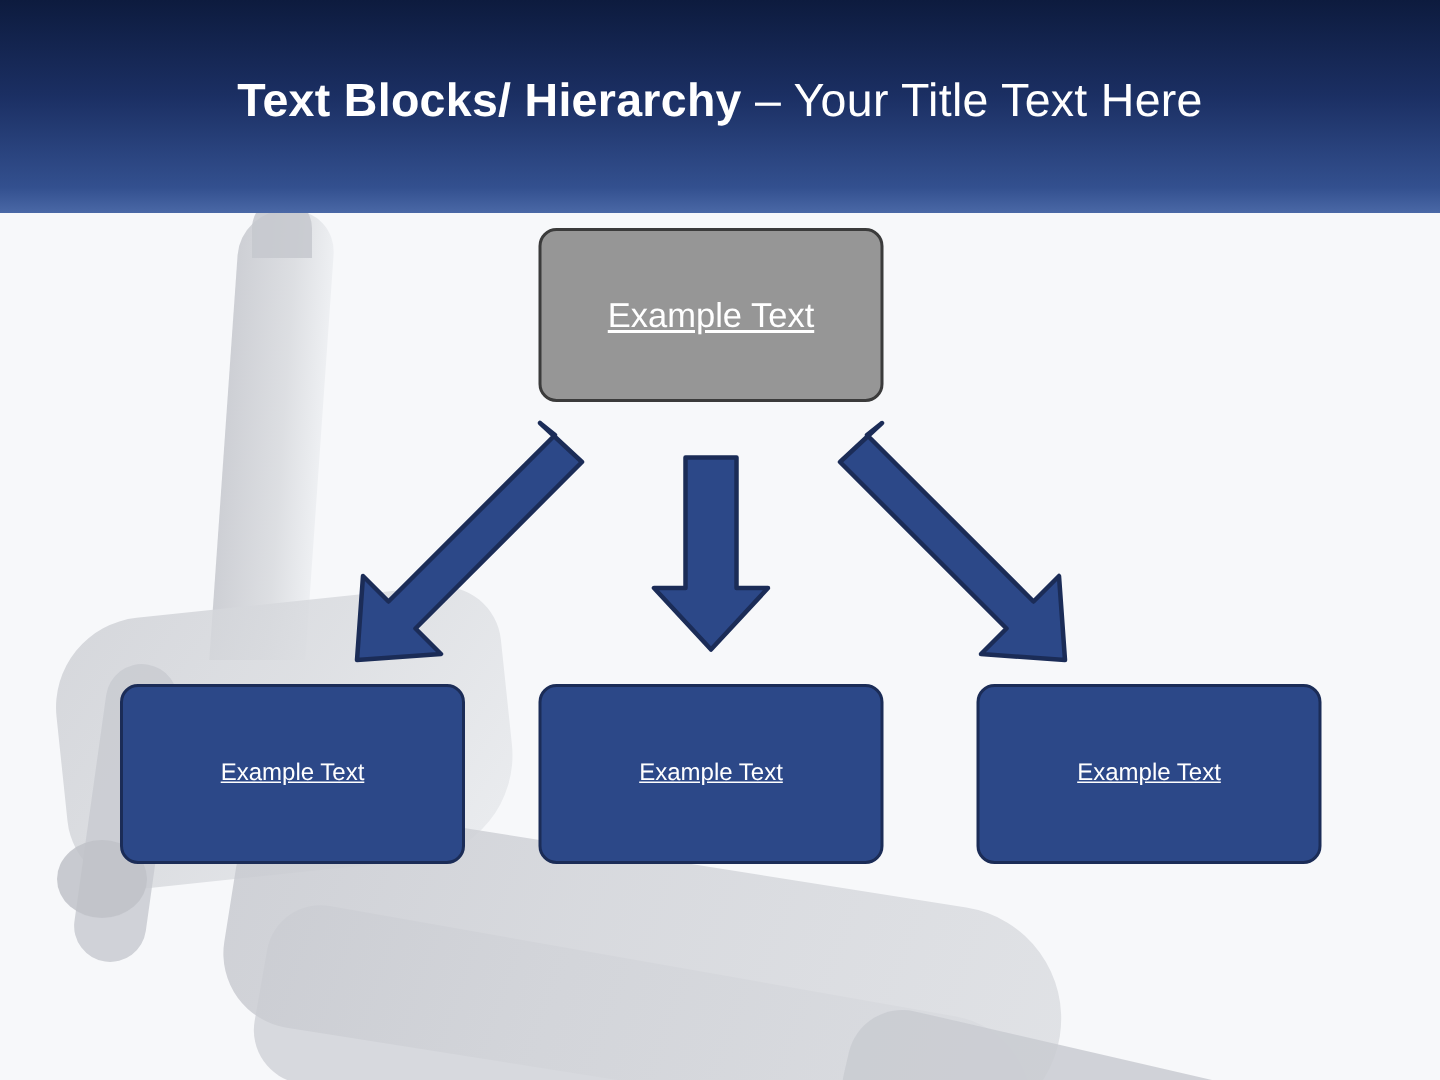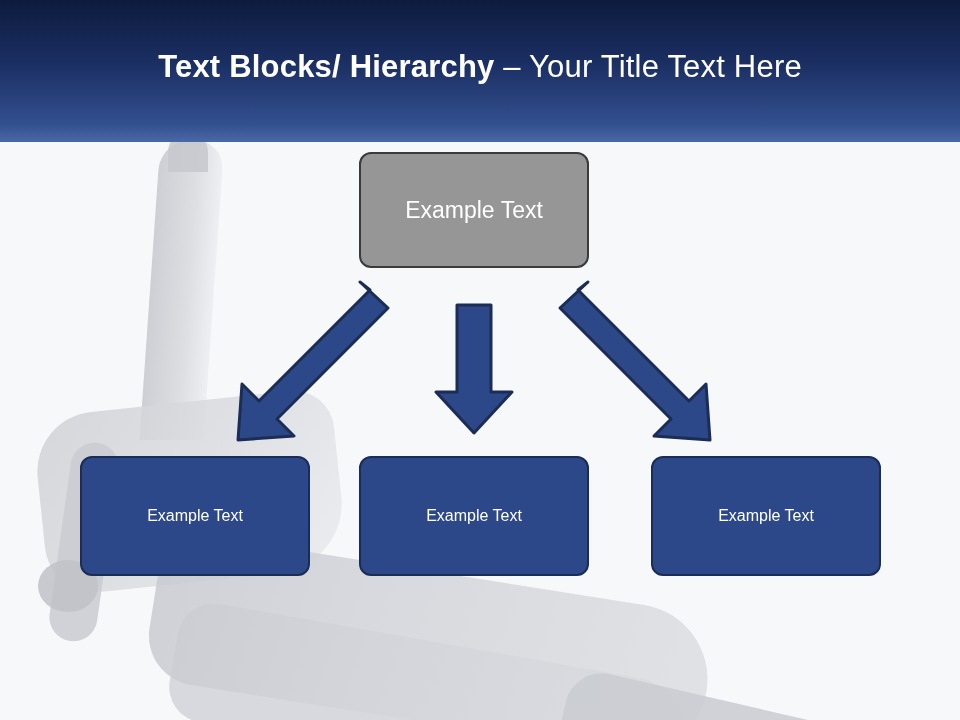--- a/index.html
+++ b/index.html
@@ -124,6 +124,7 @@
     text-align: center;
     border-radius: 12px;
     color: #ffffff;
+    text-decoration: underline;
   }
   #node-top {
     left: 359px; top: 152px;

